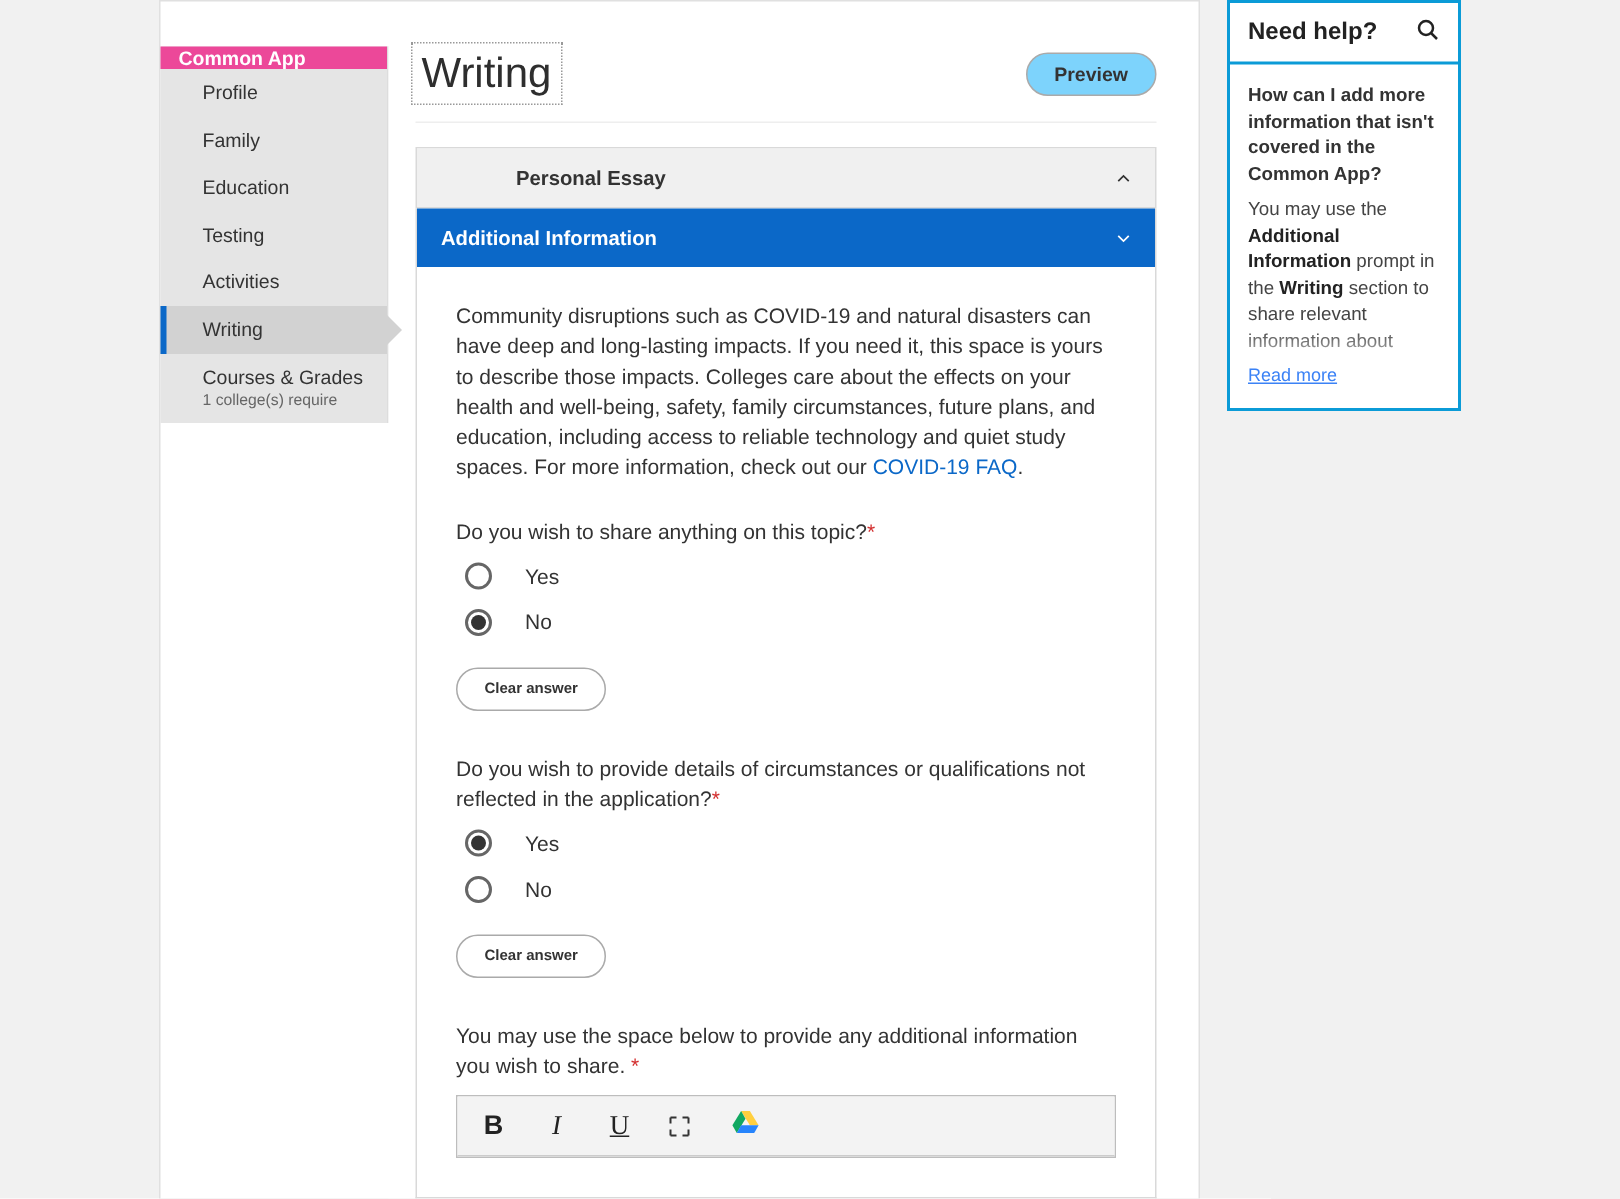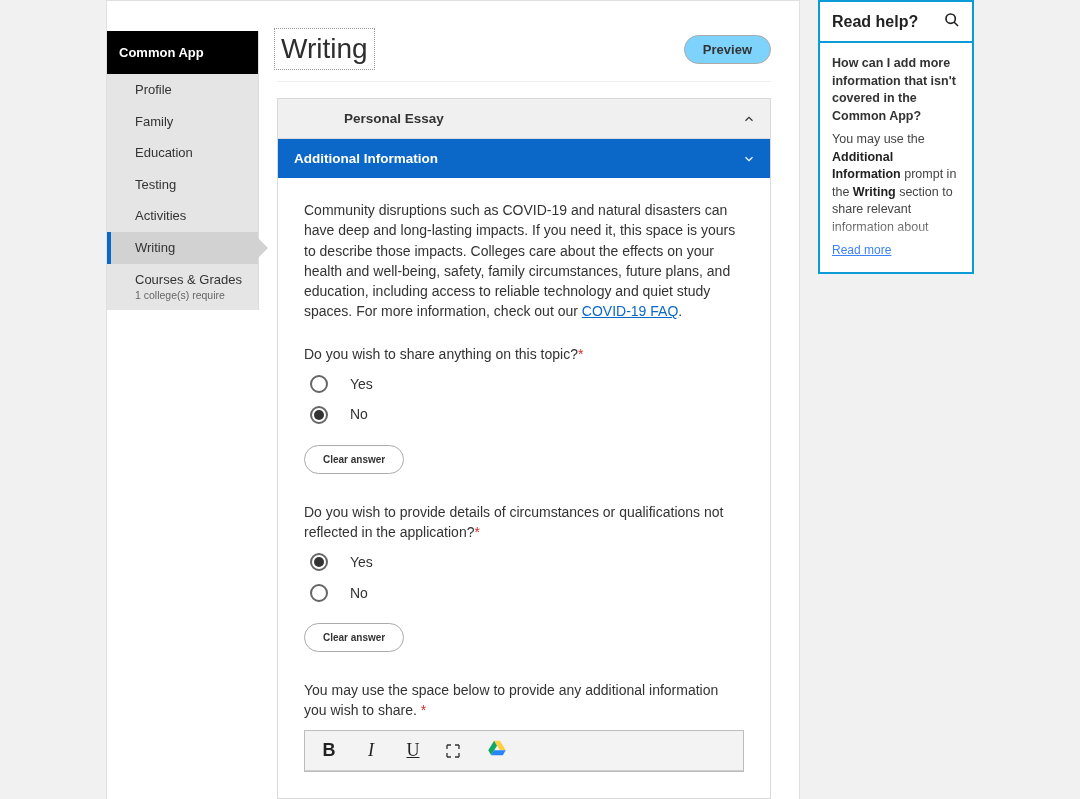--- a/index.html
+++ b/index.html
@@ -377,7 +377,7 @@
 
   <div class="help-panel">
     <div class="help-header">
-      <h3>Read help?</h3>
+      <h3>Need help?</h3>
       <span>
         <svg width="16" height="16" viewBox="0 0 24 24">
             <circle cx="10" cy="10" r="7" fill="none" stroke="#222" stroke-width="2.5"></circle>

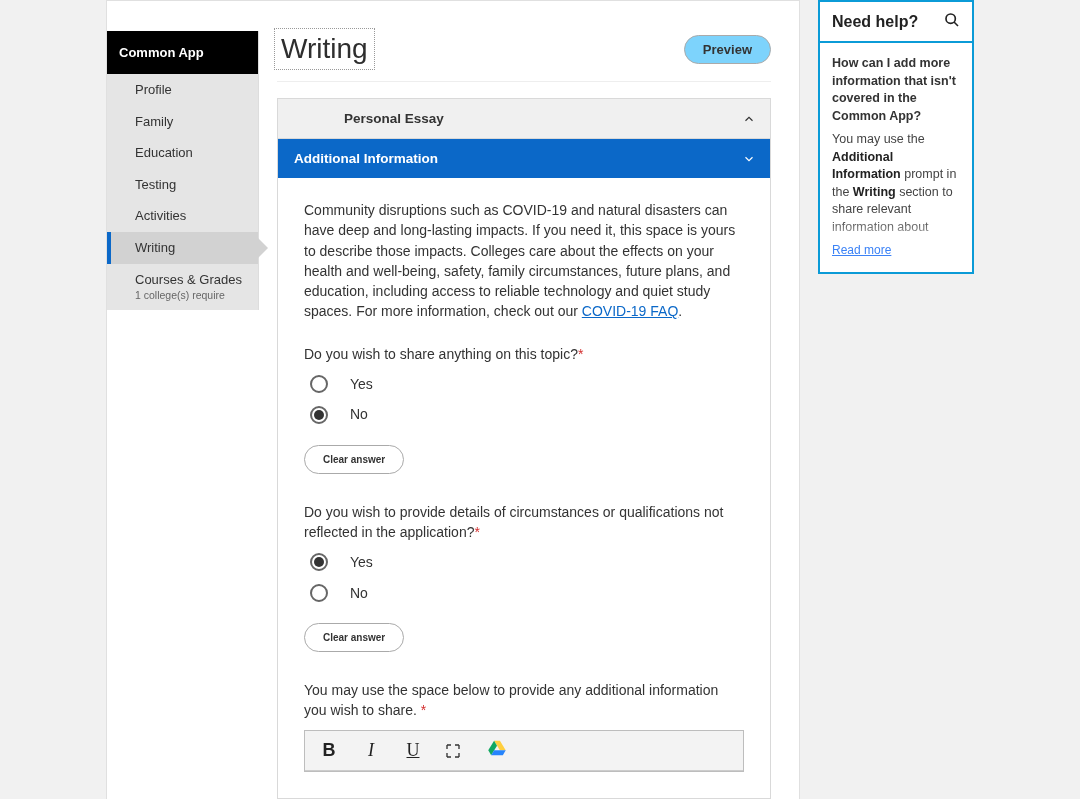--- a/index.html
+++ b/index.html
@@ -37,10 +37,10 @@
     border-right: 1px solid #ddd;
   }
   .sidebar-header {
-    background: #000000;
+    background: #ec4899;
     color: #fff;
     font-weight: bold;
-    padding: 14px 12px;
+    padding: 0 12px;
     font-size: 13px;
   }
   .sidebar-item {

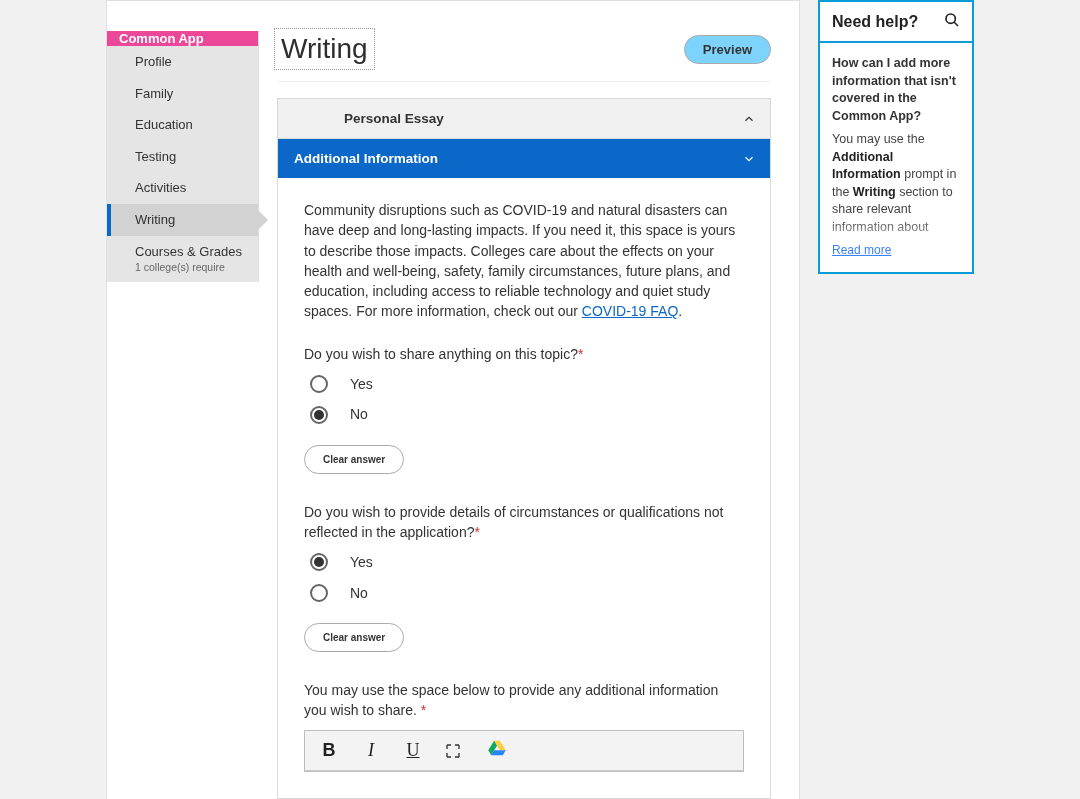--- a/index.html
+++ b/index.html
@@ -179,7 +179,7 @@
     cursor: pointer;
     margin: 10px 0 6px 0;
   }
-  .inline-link { color: #0b68c8; text-decoration: underline; cursor: pointer; }
+  .inline-link { color: #0b68c8; cursor: pointer; }
   .editor-hint {
     font-size: 12px;
     color: #777;

